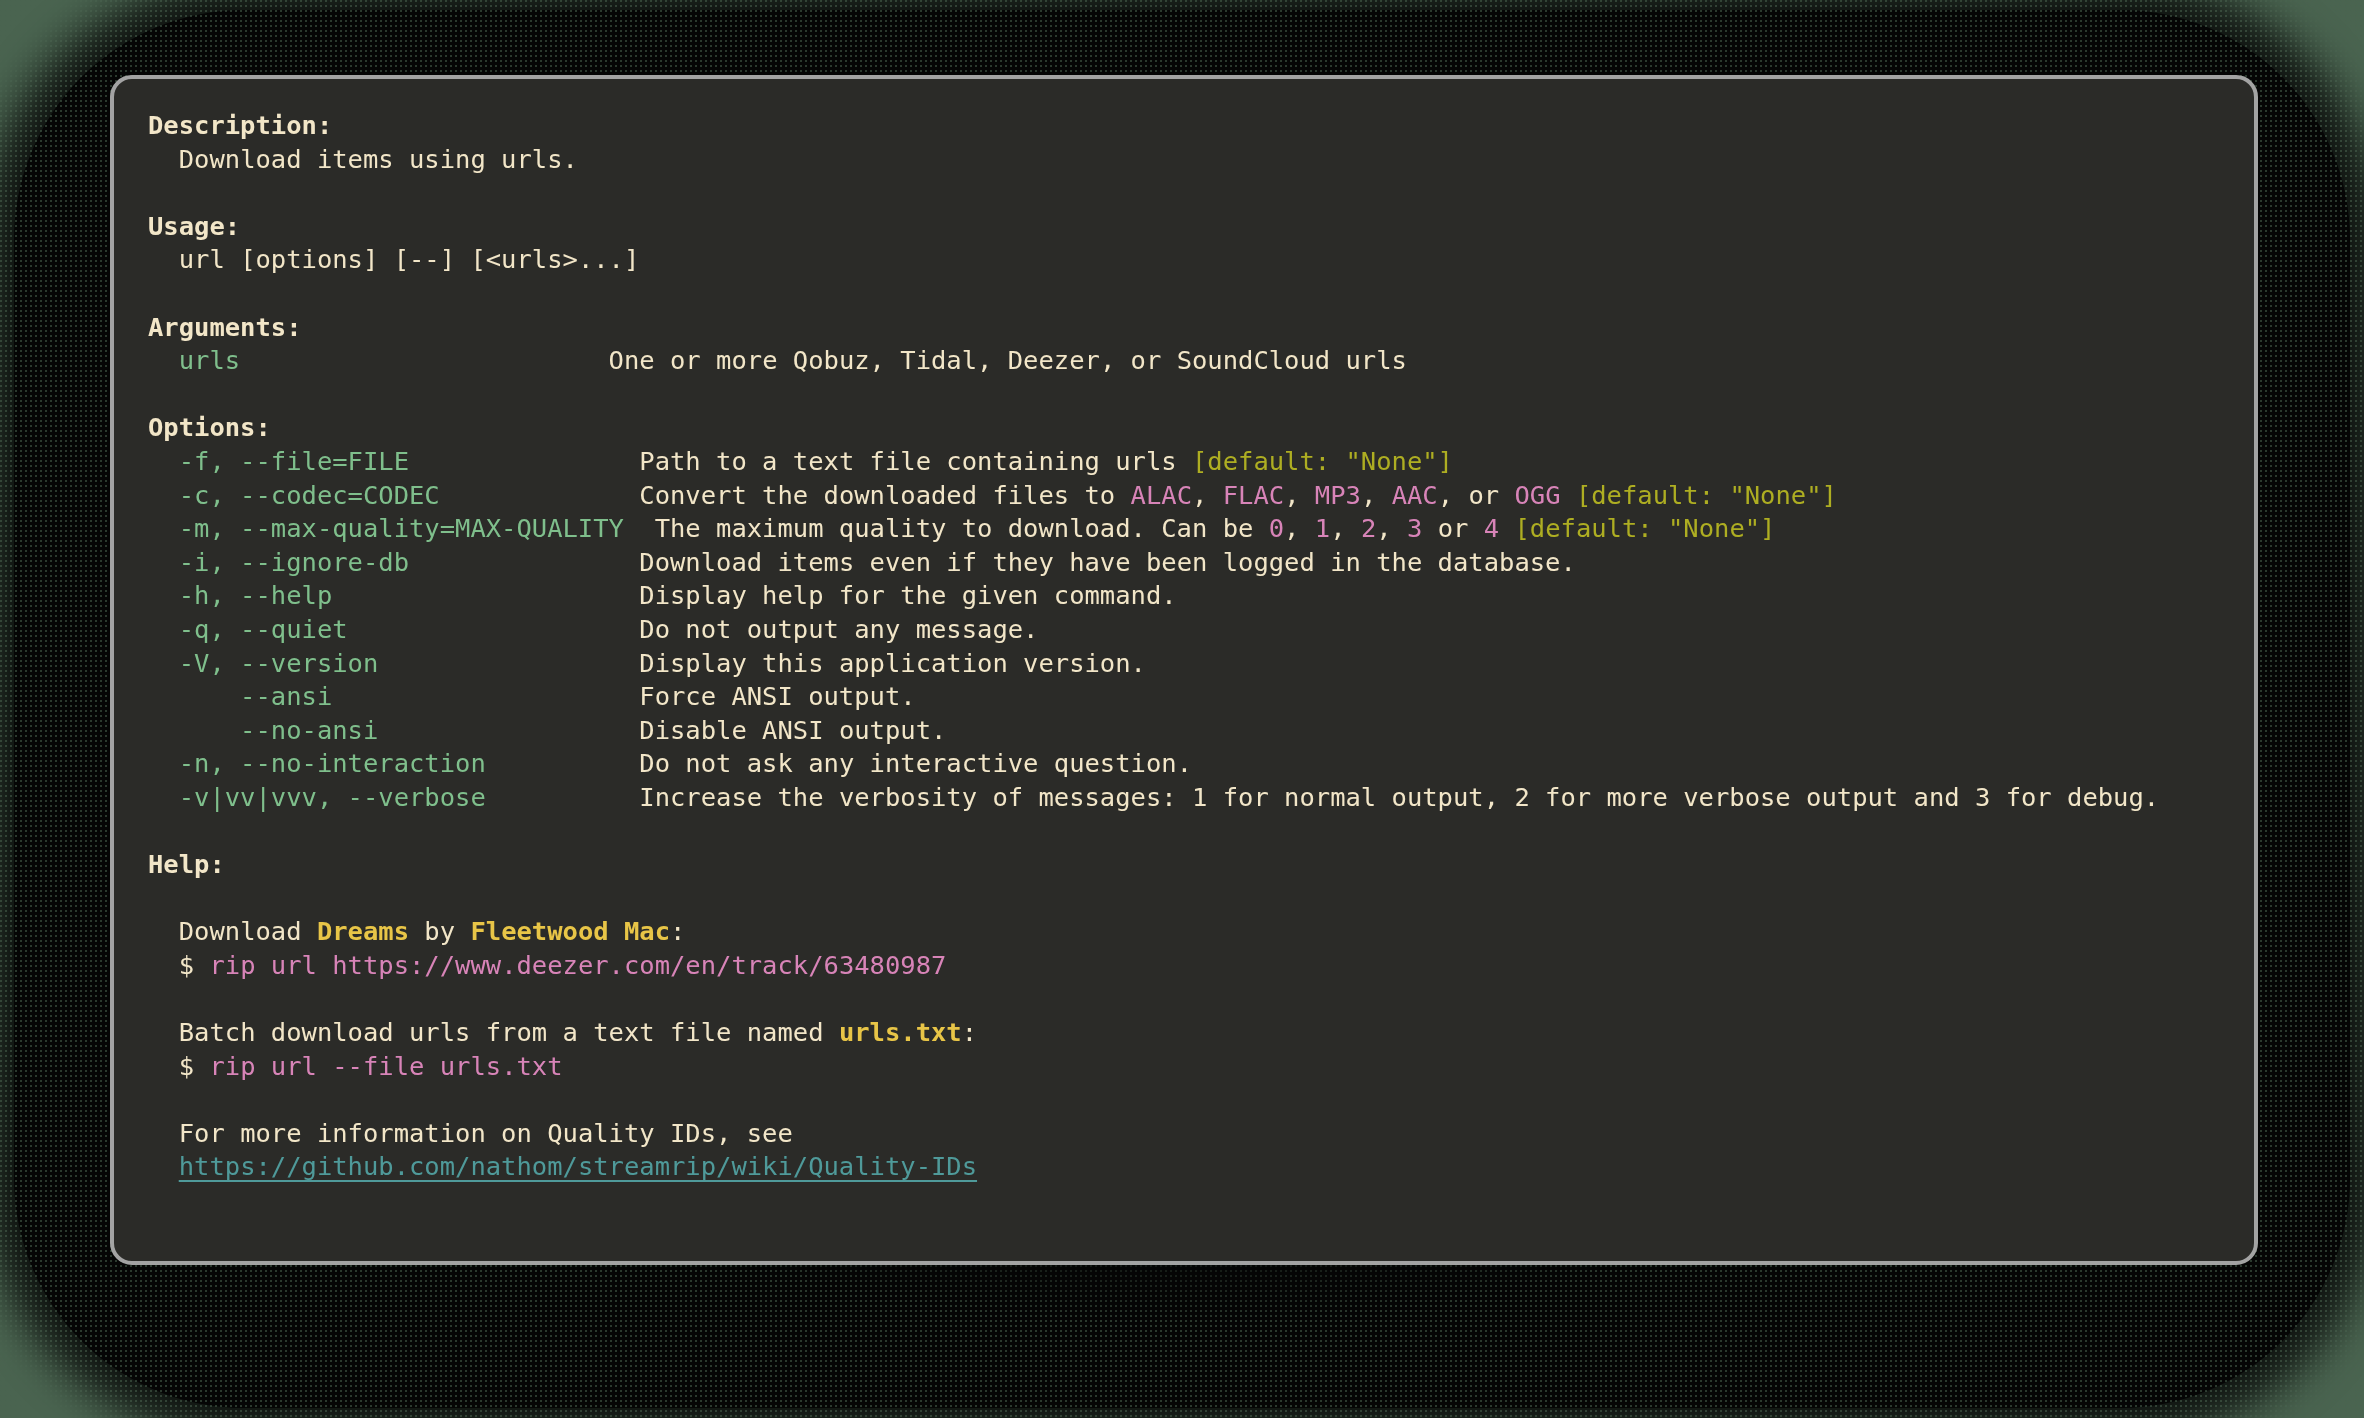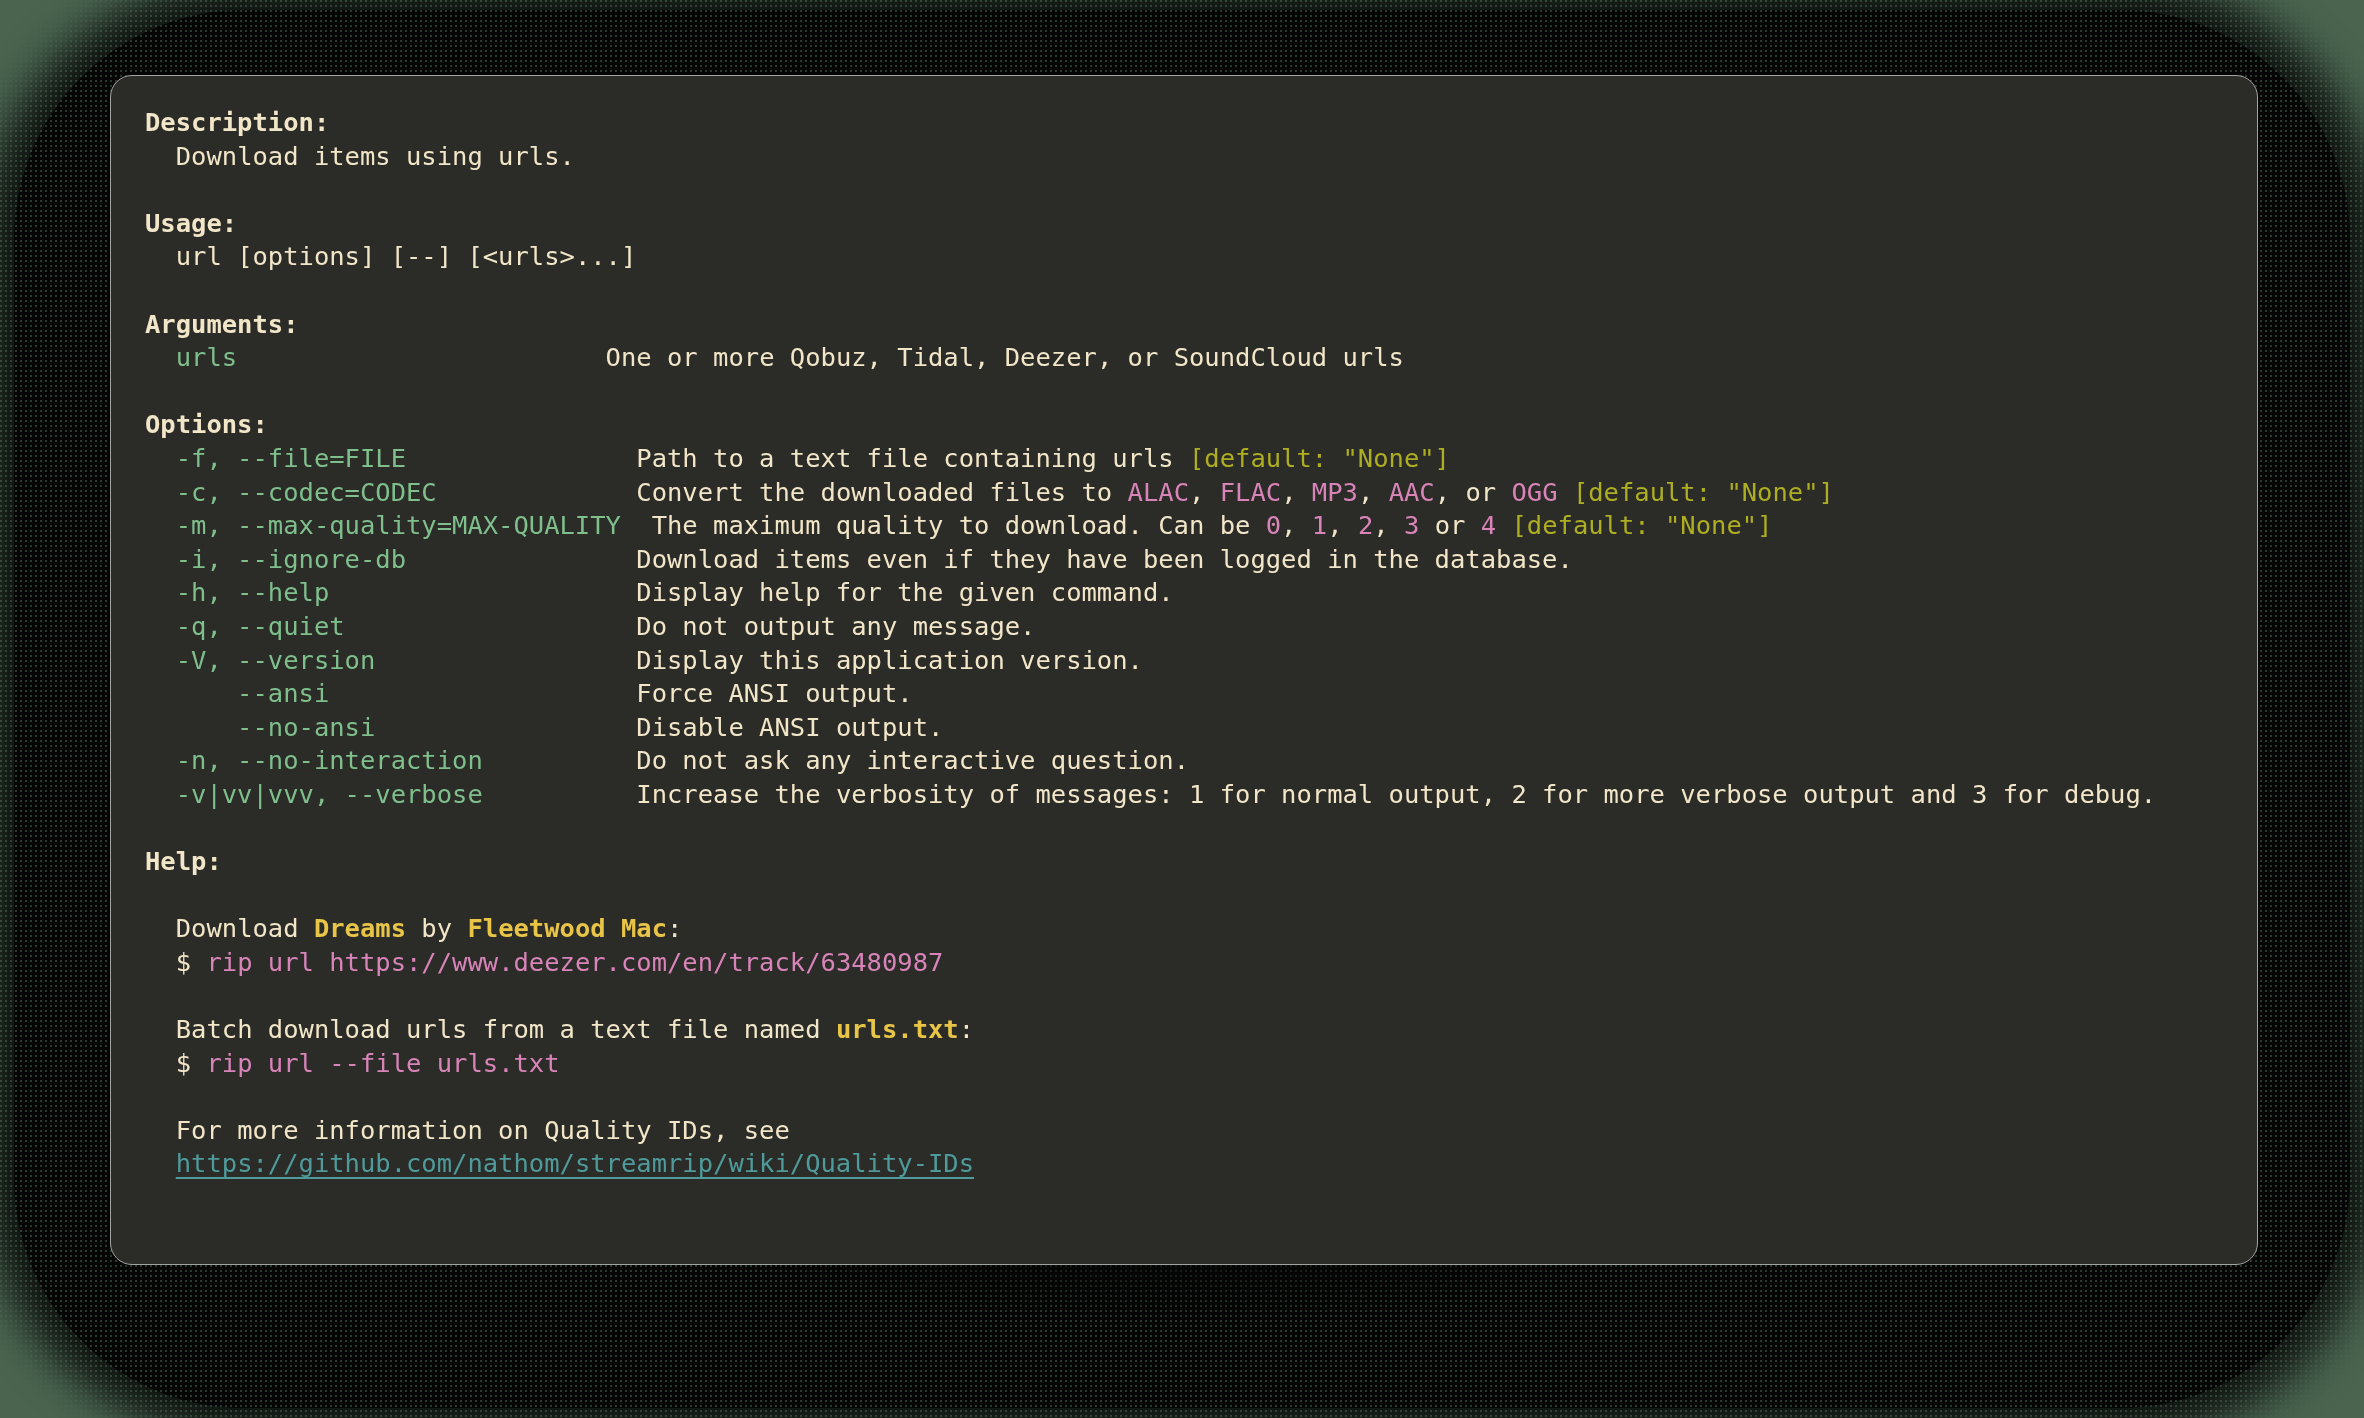--- a/index.html
+++ b/index.html
@@ -53,7 +53,7 @@
     height: 1190px;
     background: #2b2b28;
     border-radius: 22px;
-    border: 1px solid #a3a3a3;
+    border: 4px solid #a3a3a3;
     box-sizing: border-box;
     padding: 30px 34px 30px 34px;
     overflow: hidden;

